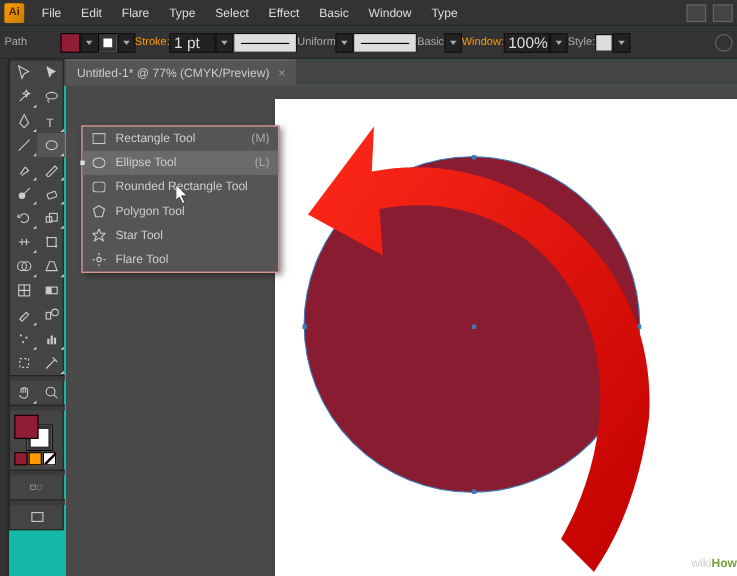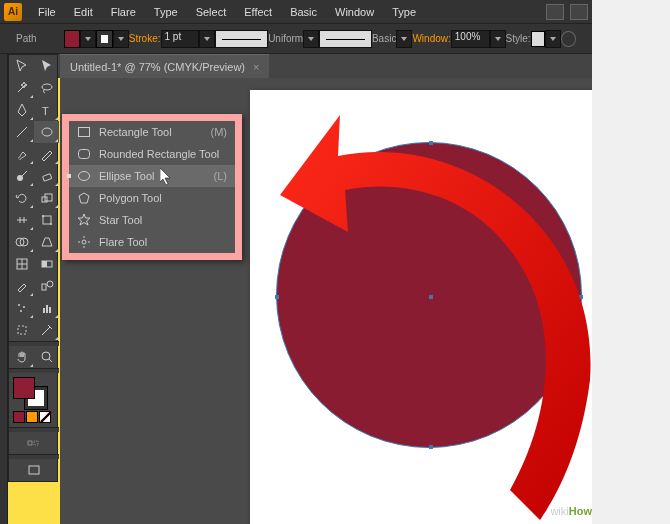--- a/index.html
+++ b/index.html
@@ -4,7 +4,7 @@
 <style>
 *{margin:0;padding:0;box-sizing:border-box;font-family:Arial,sans-serif;font-size:11px;color:#ccc;user-select:none}
 body{background:#f0f0f0;width:670px;height:524px;overflow:hidden;position:relative}
-.app{width:592px;height:524px;background:#fde047;position:relative}
+.app{width:670px;height:524px;background:#14b8a6;position:relative}
 .menubar{height:24px;background:#333;display:flex;align-items:center;padding:0 4px;gap:2px;border-bottom:1px solid #222}
 .ai-logo{width:18px;height:18px;background:linear-gradient(135deg,#ff9a00,#c77c00);border-radius:2px;display:flex;align-items:center;justify-content:center;color:#4a2800;font-weight:bold;font-size:10px;margin-right:6px}
 .menu-item{padding:3px 8px;color:#ddd;cursor:pointer}

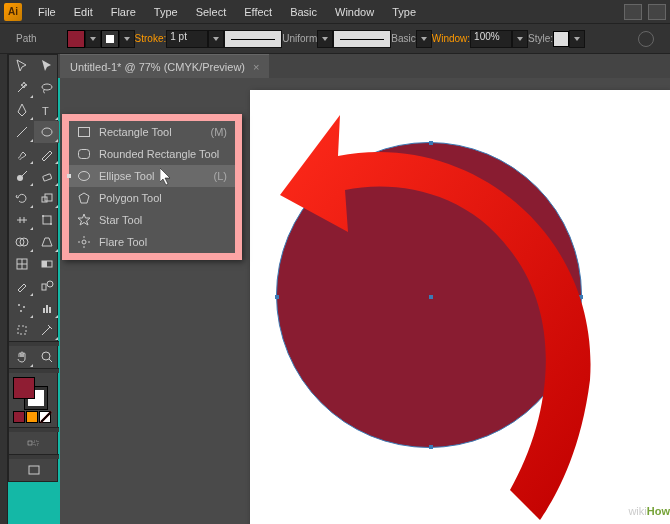--- a/index.html
+++ b/index.html
@@ -10,7 +10,7 @@
 .menu-item{padding:3px 8px;color:#ddd;cursor:pointer}
 .menu-right{margin-left:auto;display:flex;gap:6px;align-items:center}
 .menu-icon{width:18px;height:16px;border:1px solid #666;background:#444}
-.controlbar{height:30px;background:#333;display:flex;align-items:center;padding:0 16px;gap:0;border-bottom:1px solid #222}
+.controlbar{height:30px;background:#333;display:flex;align-items:center;padding:0 4px;gap:0;border-bottom:1px solid #222}
 .label{color:#aaa;font-size:10px}
 .orange{color:#ff9a00;font-size:10px}
 .swatch{width:18px;height:18px;border:1px solid #000}

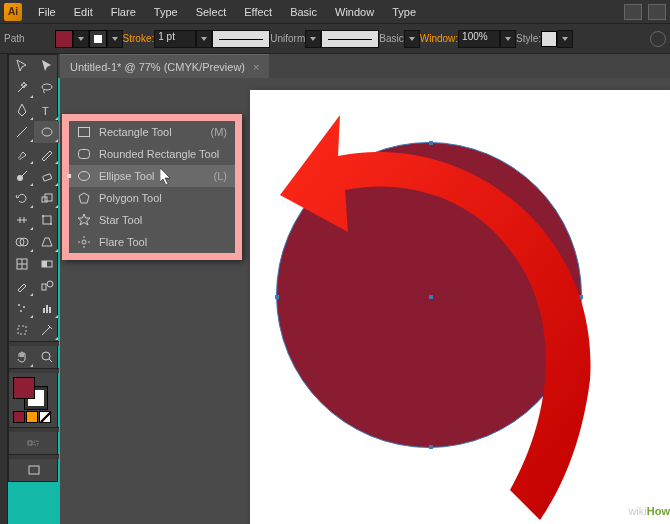--- a/index.html
+++ b/index.html
@@ -16,7 +16,7 @@
 .swatch{width:18px;height:18px;border:1px solid #000}
 .dd{display:flex;align-items:center;background:#222;border:1px solid #111;height:18px;padding:0 4px;gap:3px}
 .dd .arrow{width:0;height:0;border-left:3px solid transparent;border-right:3px solid transparent;border-top:4px solid #aaa}
-.num-input{width:42px;height:18px;background:#222;border:1px solid #111;color:#ddd;padding:0 3px;font-size:10px}
+.num-input{width:42px;height:18px;background:#222;border:1px solid #111;color:#ddd;padding:0 3px;font-size:14px}
 .line-prev{width:58px;height:18px;background:#ddd;border:1px solid #111;position:relative}
 .line-prev::after{content:'';position:absolute;top:50%;left:6px;right:6px;height:1px;background:#000}
 .tabbar{height:24px;background:#444;display:flex;padding-left:60px}

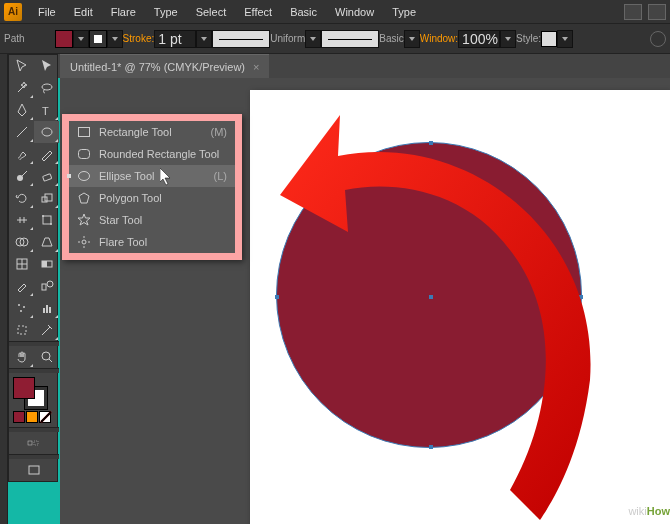--- a/index.html
+++ b/index.html
@@ -38,7 +38,7 @@
 .artboard{position:absolute;left:190px;top:12px;width:420px;height:440px;background:#fff;box-shadow:2px 2px 6px rgba(0,0,0,0.4)}
 .circle{position:absolute;left:26px;top:52px;width:306px;height:306px;background:#891c31;border-radius:50%;border:1px solid #3b7ab5}
 .handle{position:absolute;width:4px;height:4px;background:#3b7ab5}
-.flyout{position:absolute;left:62px;top:114px;width:180px;background:#555;border:7px solid #fca5a5;box-shadow:2px 2px 6px rgba(0,0,0,0.5);z-index:10}
+.flyout{position:absolute;left:74px;top:114px;width:180px;background:#555;border:1px solid #fca5a5;box-shadow:2px 2px 6px rgba(0,0,0,0.5);z-index:10}
 .flyrow{height:22px;display:flex;align-items:center;padding:0 8px;gap:8px;color:#ddd;cursor:pointer}
 .flyrow.hover{background:#6a6a6a}
 .flyrow .ico{width:14px;height:14px;display:flex;align-items:center;justify-content:center}

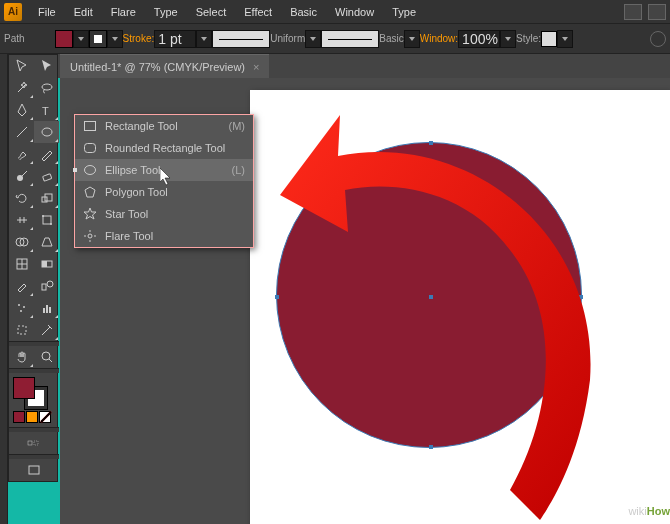--- a/index.html
+++ b/index.html
@@ -349,6 +349,16 @@
         <span>Rectangle Tool</span>
         <span class="shortcut">(M)</span>
       </div>
+   <div class="flyrow hover" style="position:relative">
+        <span class="dot"></span>
+        <span class="ico">
+          <svg width="12" height="10">
+            <ellipse cx="6" cy="5" rx="5.5" ry="4.5" fill="none" stroke="#ccc"></ellipse>
+          </svg>
+        </span>
+        <span>Ellipse Tool</span>
+        <span class="shortcut">(L)</span>
+      </div>
    <div class="flyrow">
         <span class="ico">
           <svg width="12" height="10">
@@ -356,16 +366,6 @@
           </svg>
         </span>
         <span>Rounded Rectangle Tool</span>
-      </div>
-   <div class="flyrow hover" style="position:relative">
-        <span class="dot"></span>
-        <span class="ico">
-          <svg width="12" height="10">
-            <ellipse cx="6" cy="5" rx="5.5" ry="4.5" fill="none" stroke="#ccc"></ellipse>
-          </svg>
-        </span>
-        <span>Ellipse Tool</span>
-        <span class="shortcut">(L)</span>
       </div>
    <div class="flyrow">
         <span class="ico">

